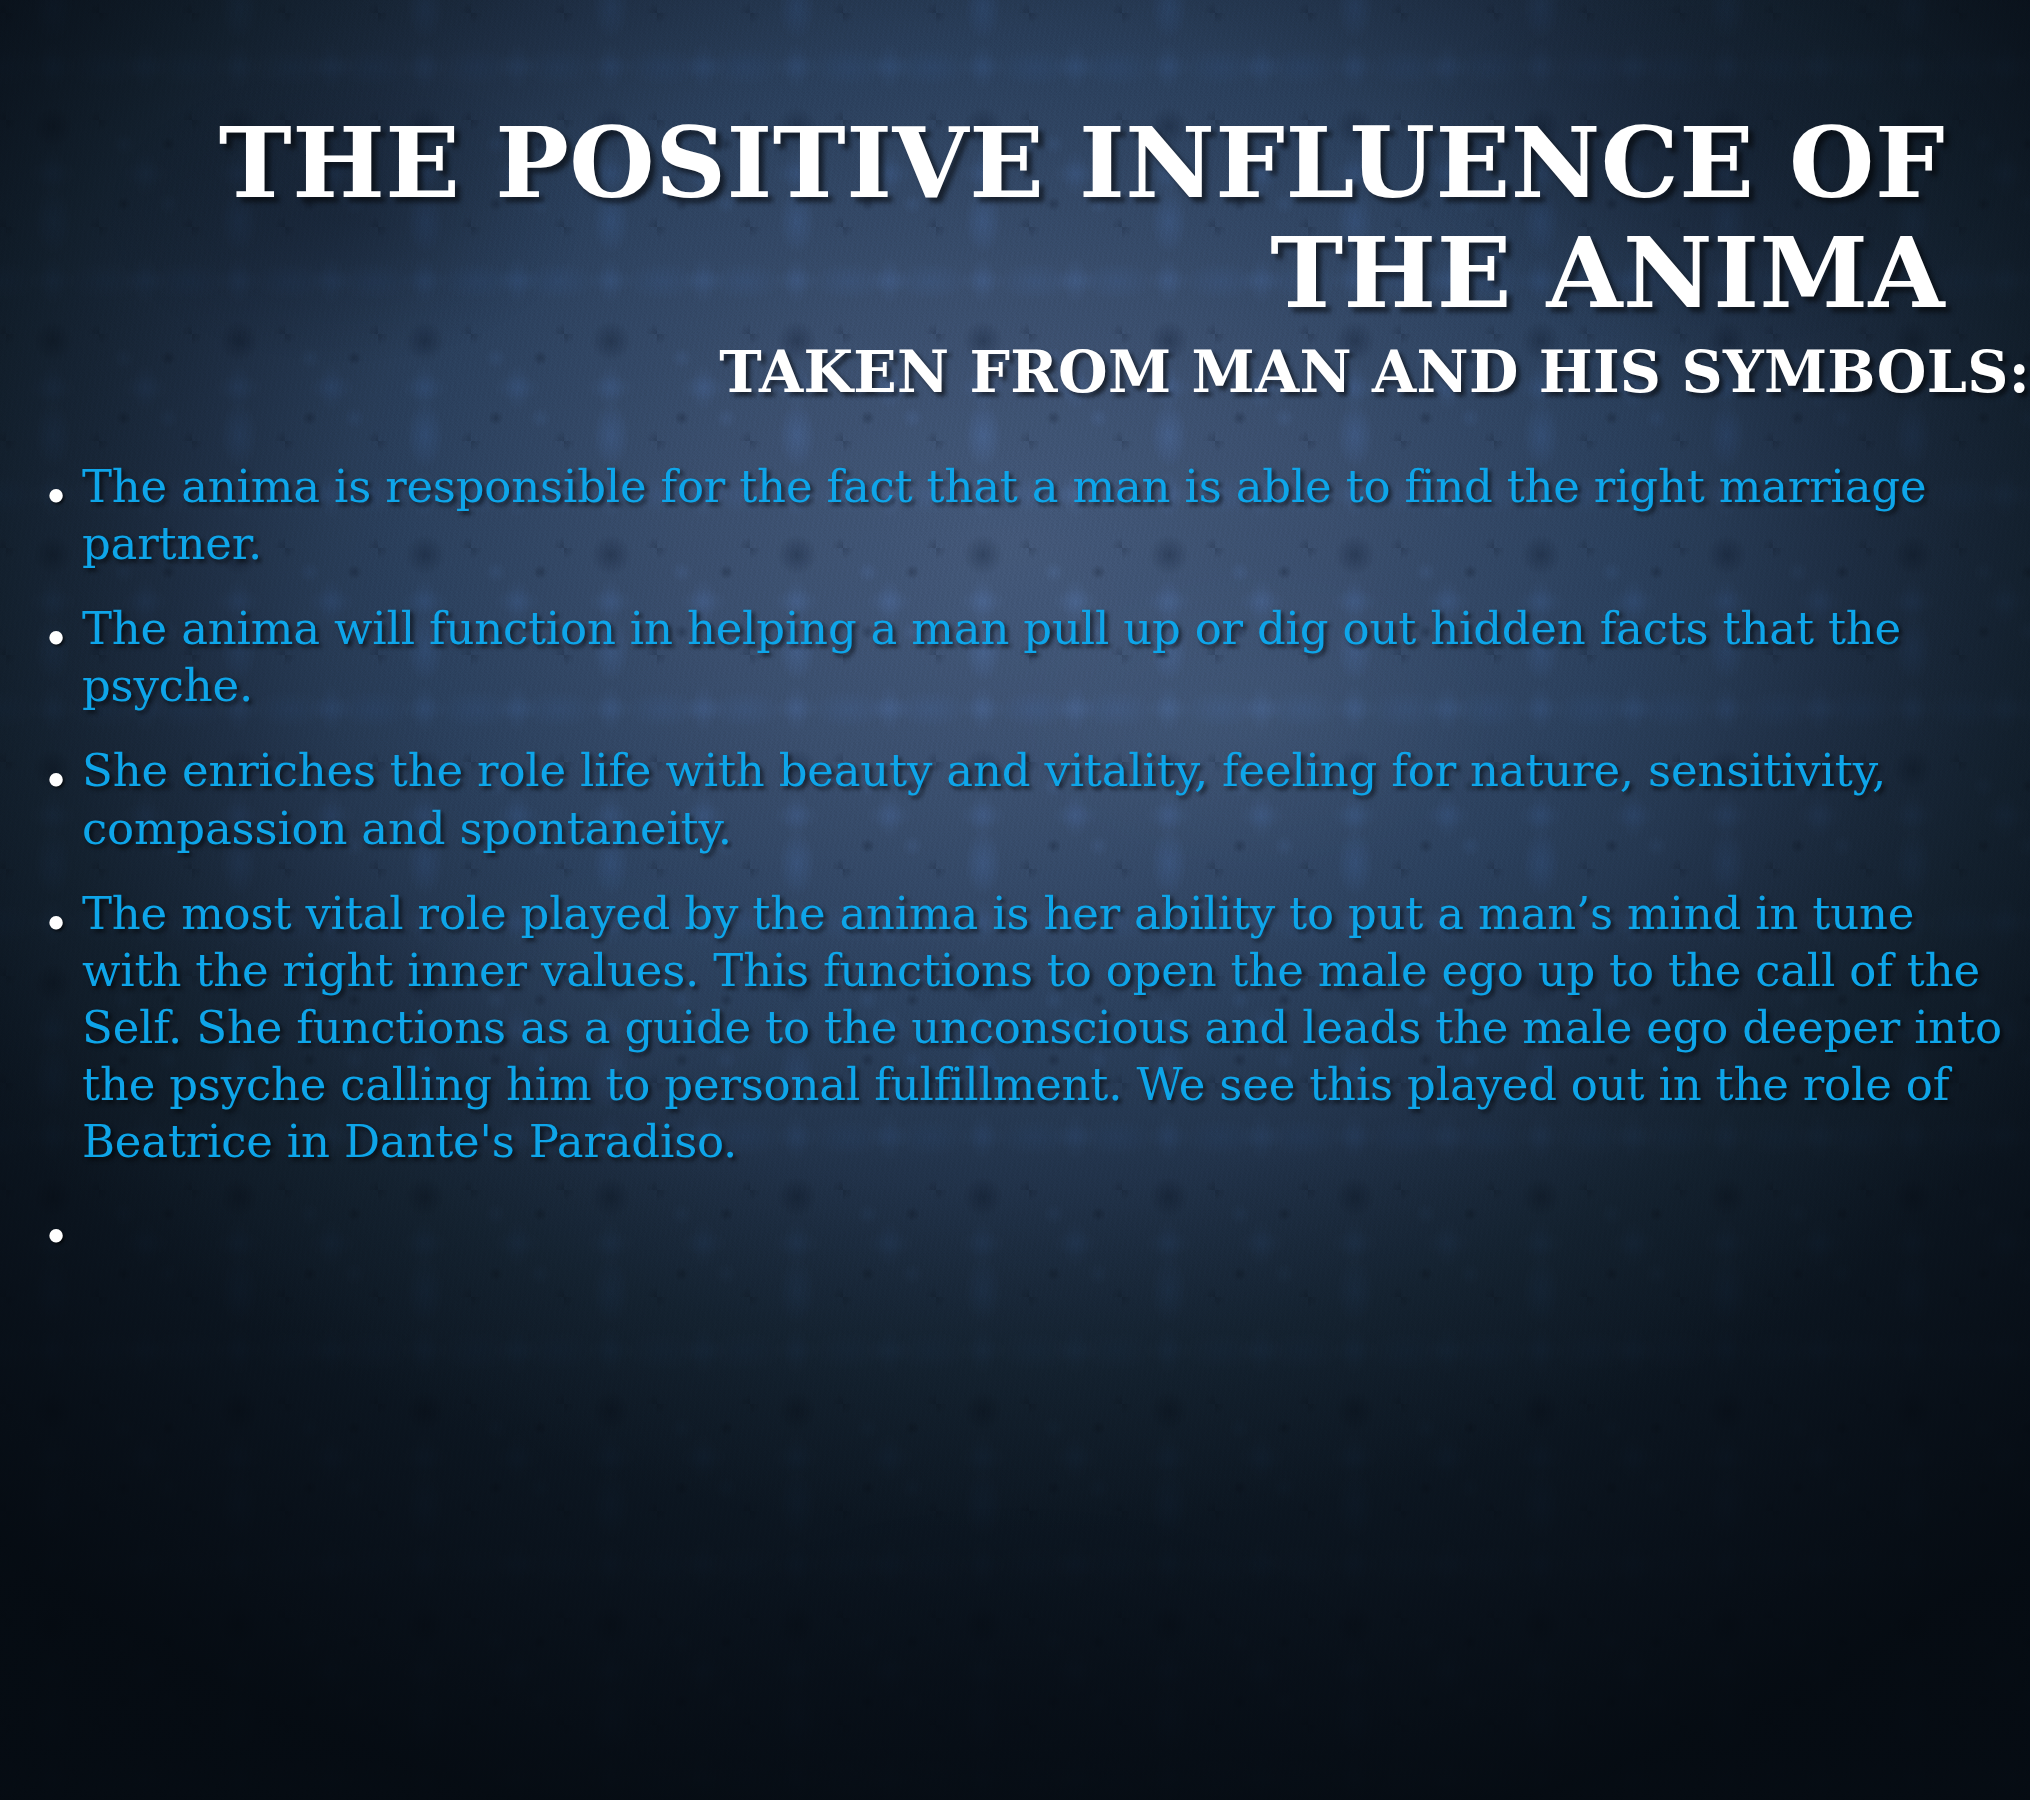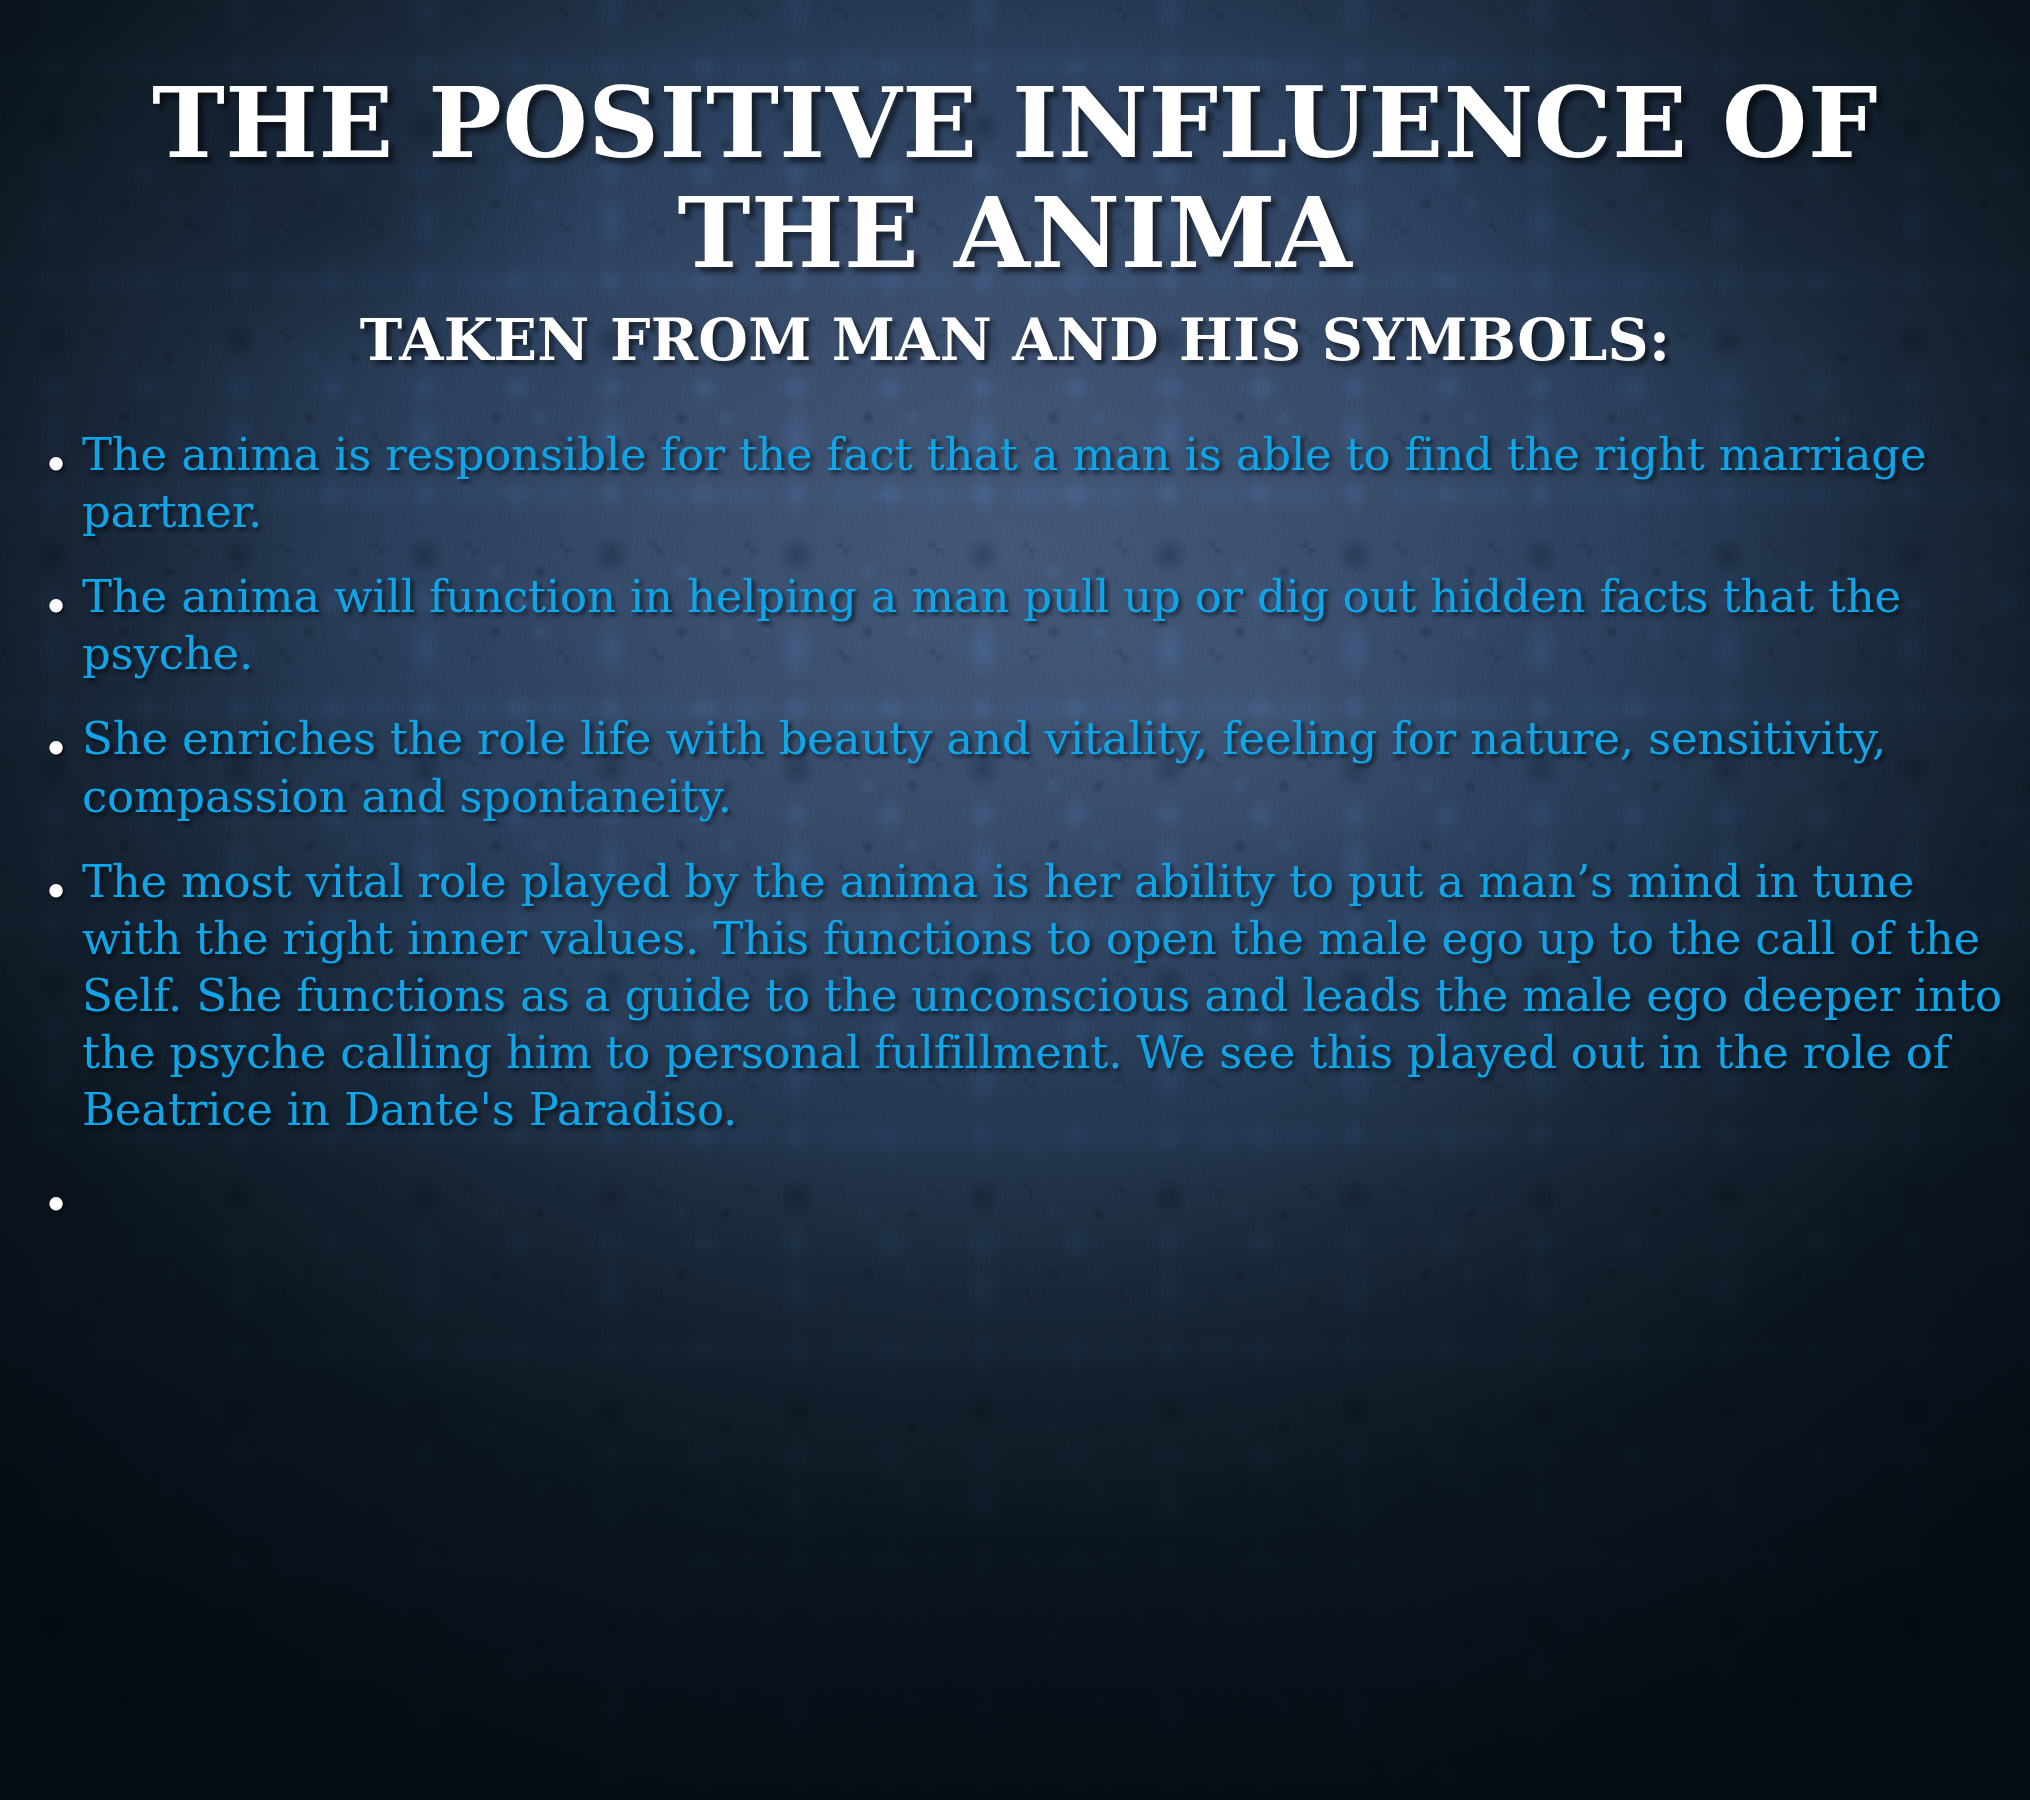--- a/index.html
+++ b/index.html
@@ -123,8 +123,8 @@
   }
 
   .title-block {
-    text-align: center;
-    padding-top: 68px;
+    text-align: right;
+    padding-top: 108px;
   }
 
   .slide-title {

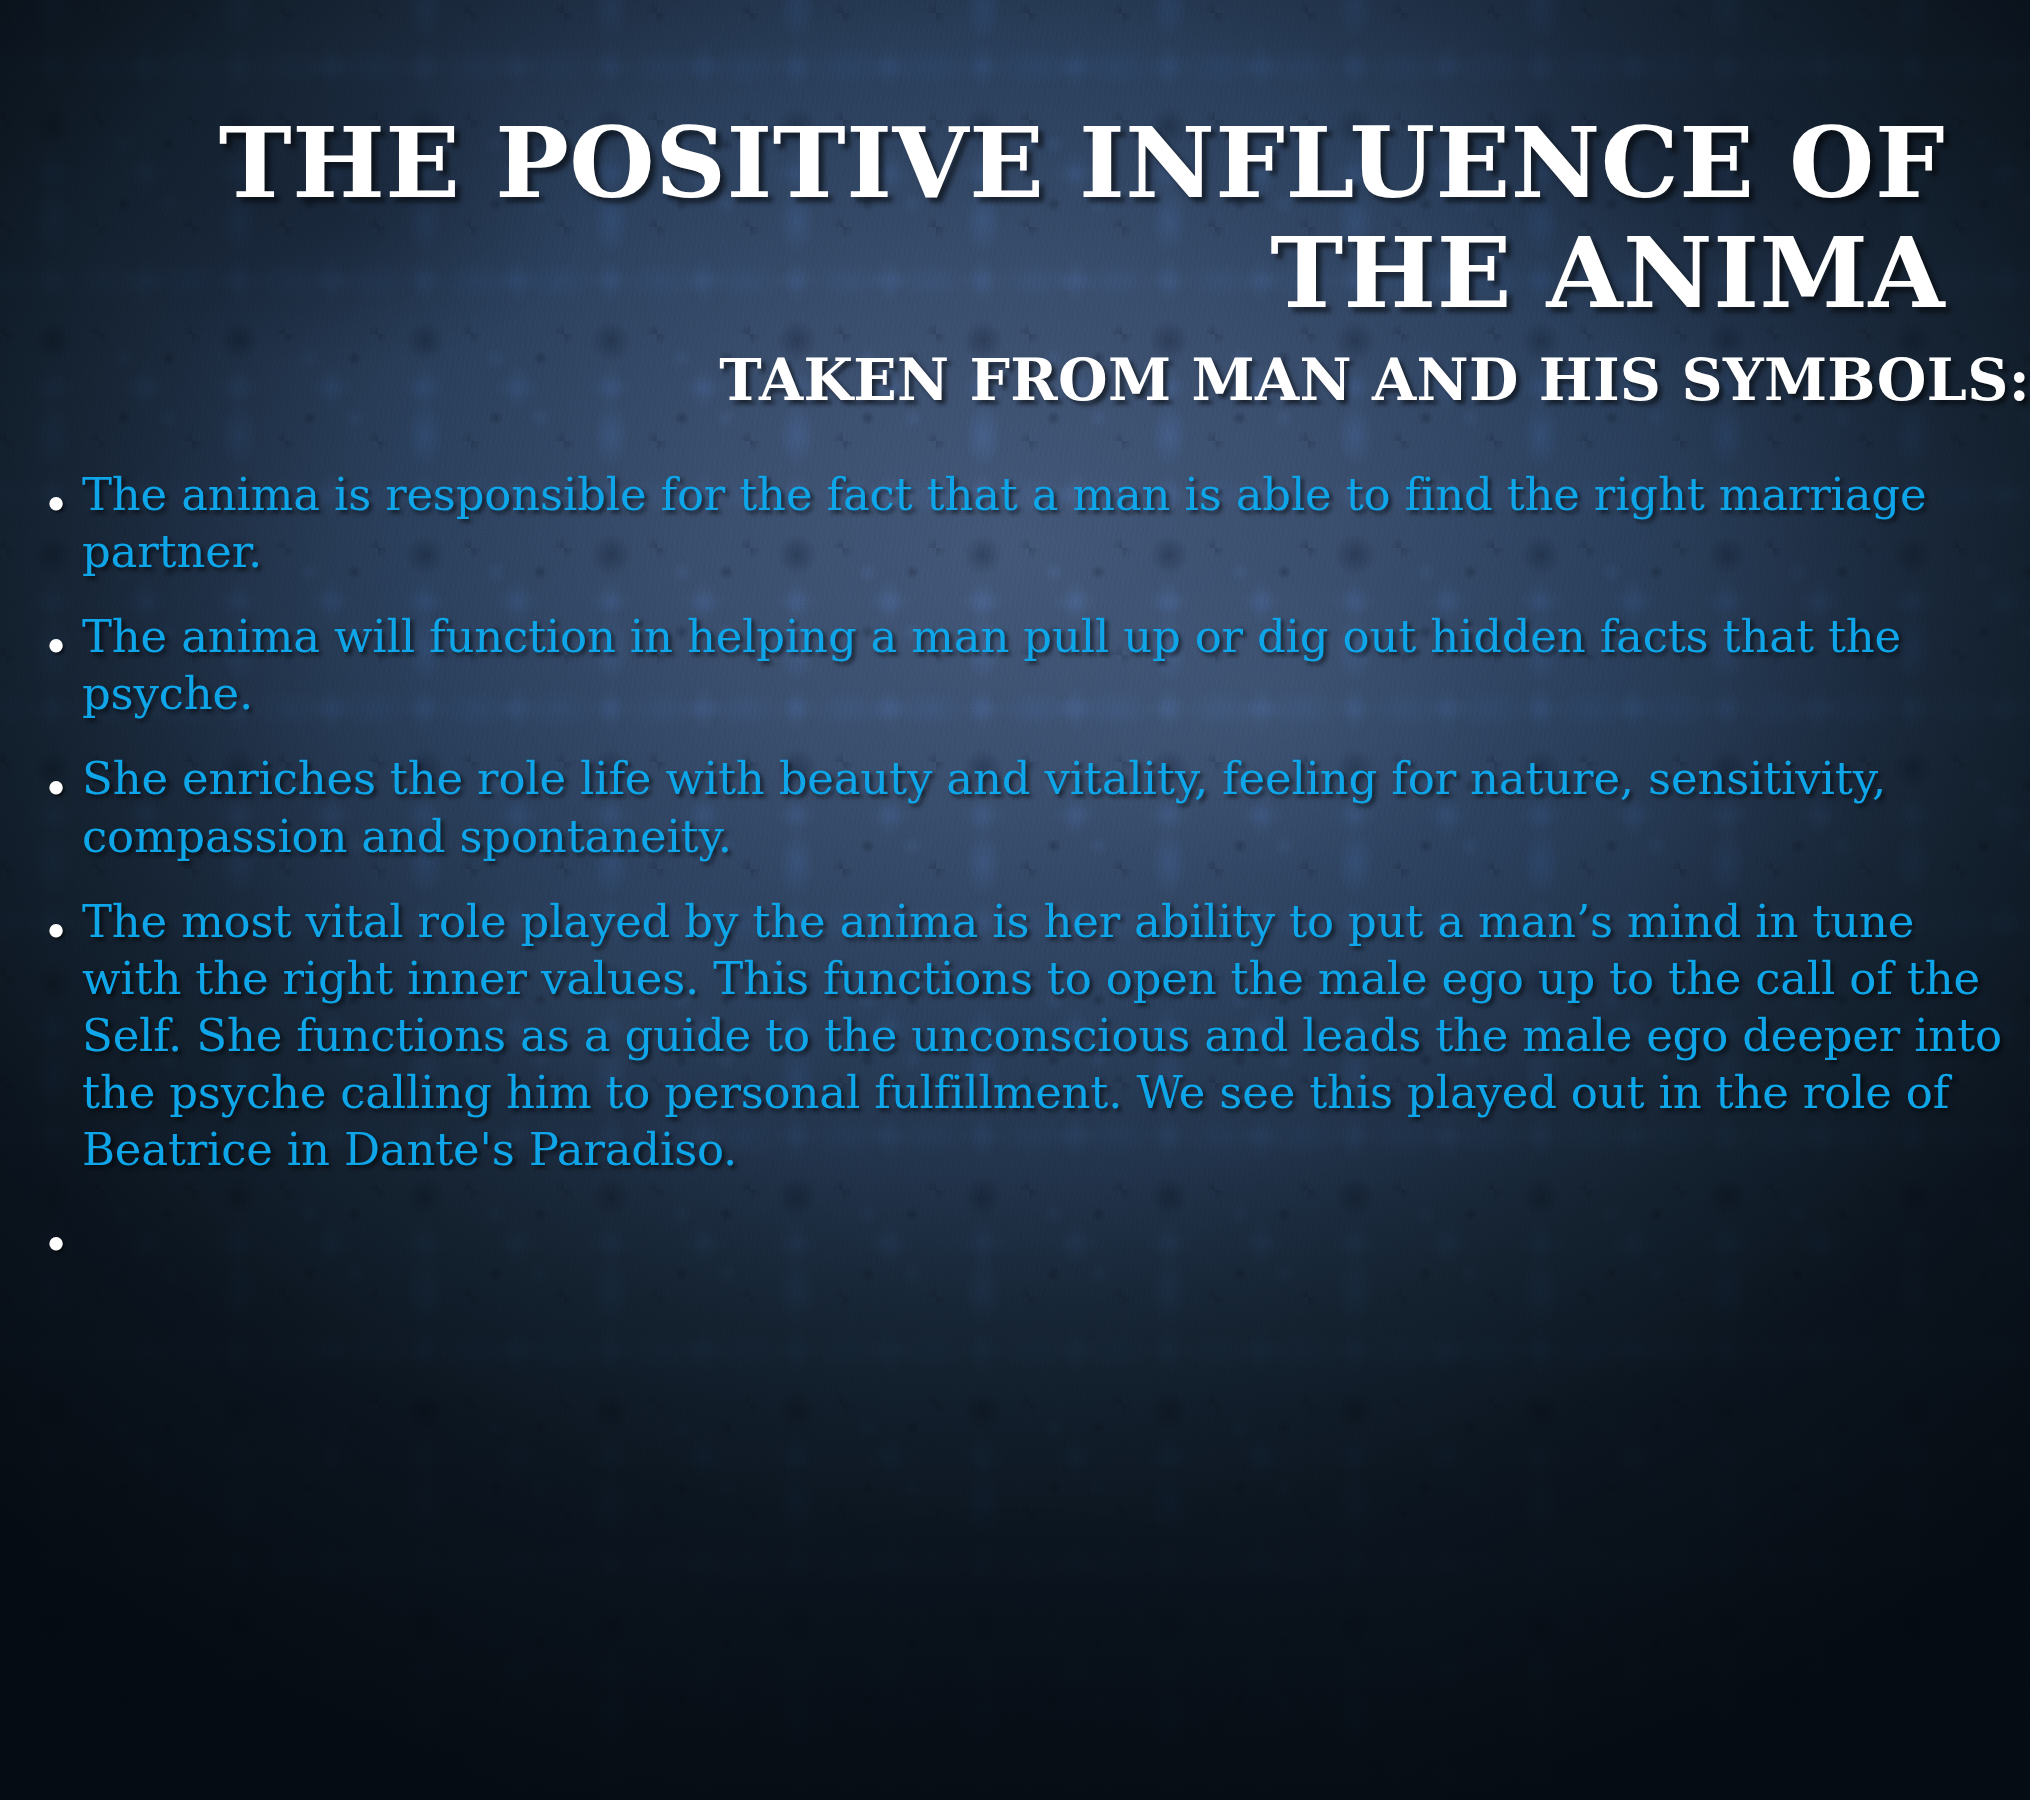--- a/index.html
+++ b/index.html
@@ -146,7 +146,7 @@
     font-size: 57px;
     line-height: 1.2;
     letter-spacing: 0.3px;
-    margin: 18px auto 0;
+    margin: 10px auto 0;
     text-shadow: 4px 4px 4px rgba(0,0,0,0.55);
   }
 

